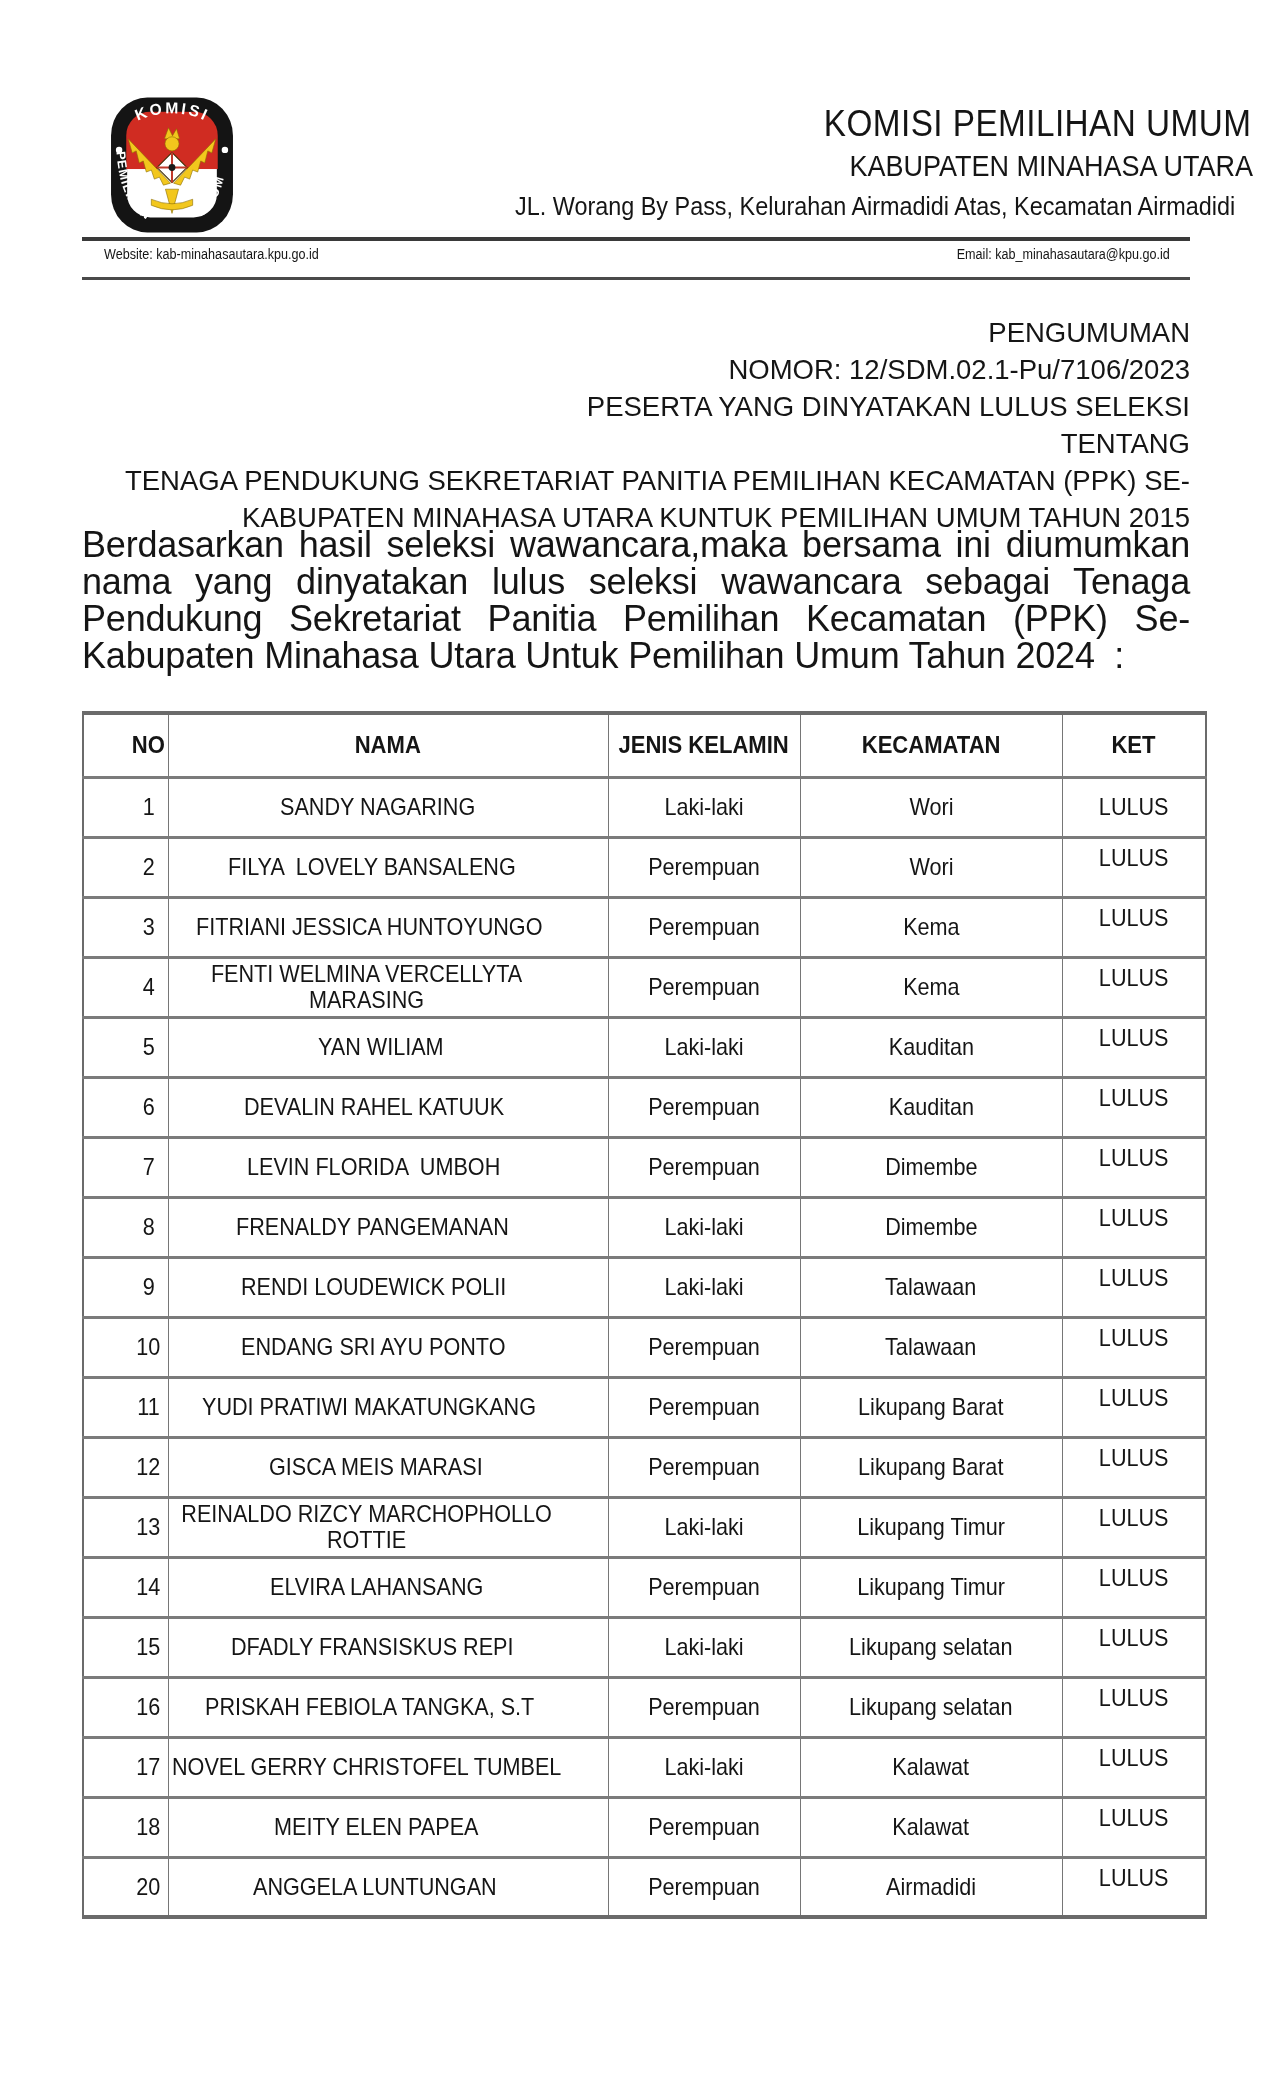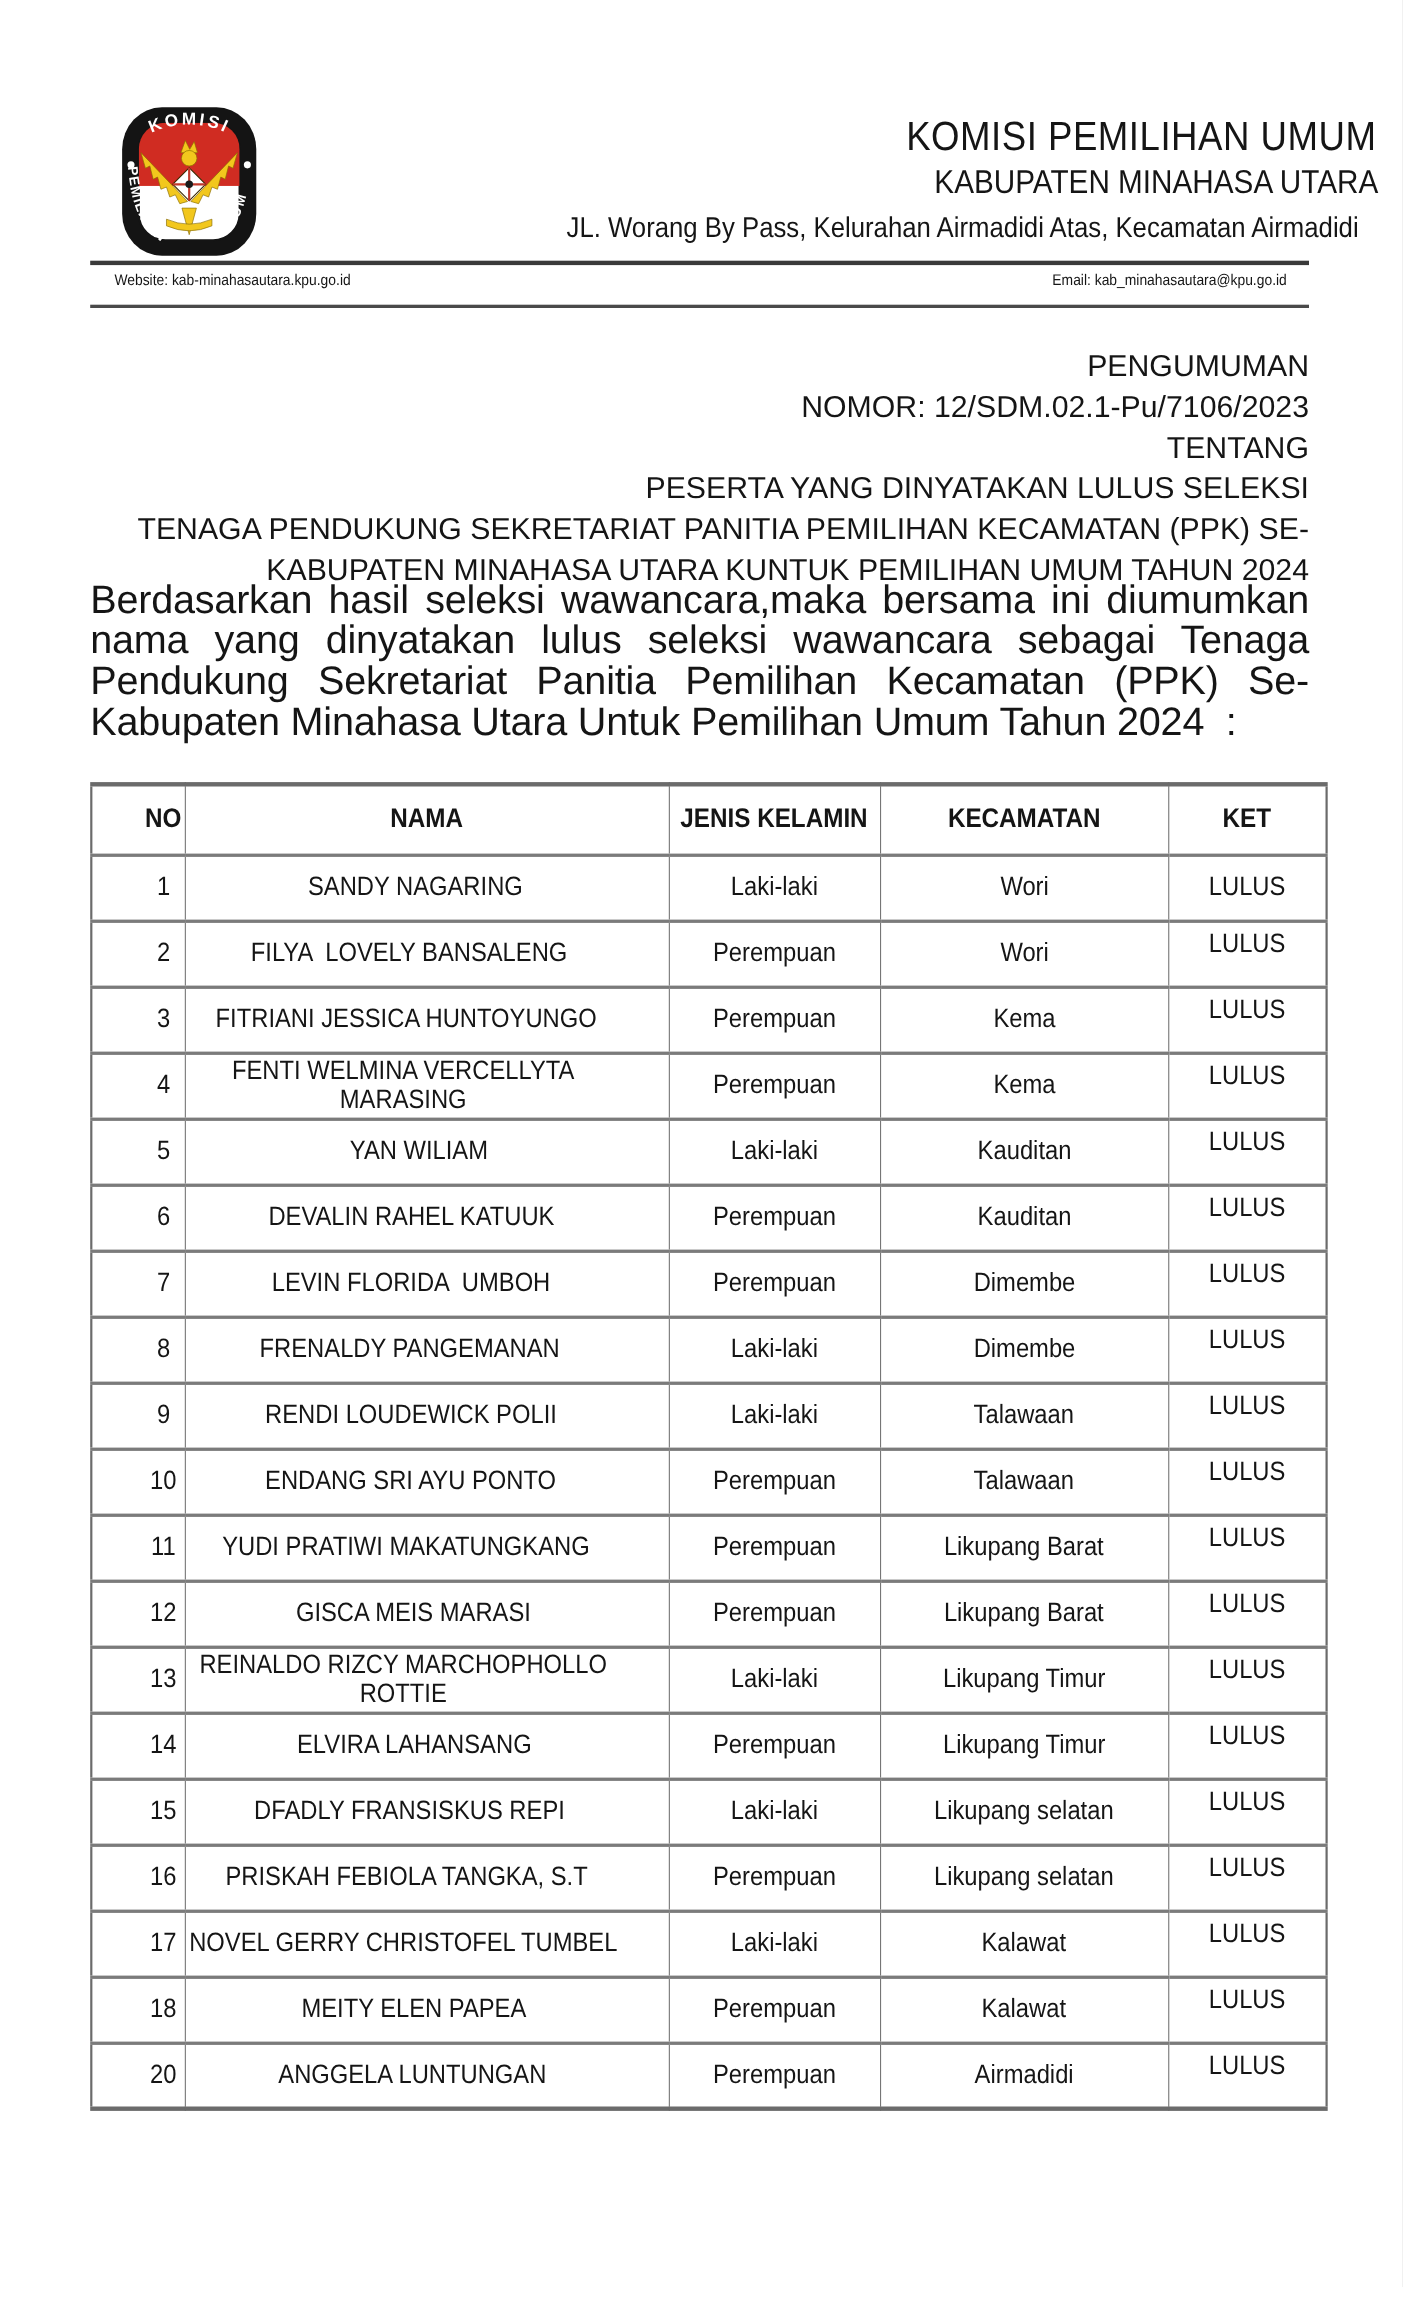--- a/index.html
+++ b/index.html
@@ -119,8 +119,8 @@
   <div class="abs title-block">
     <div>PENGUMUMAN</div>
     <div>NOMOR: 12/SDM.02.1-Pu/7106/2023</div>
+    <div>PESERTA YANG DINYATAKAN LULUS SELEKSI</div>
     <div>TENTANG</div>
-    <div>PESERTA YANG DINYATAKAN LULUS SELEKSI</div>
     <div>TENAGA PENDUKUNG SEKRETARIAT PANITIA PEMILIHAN KECAMATAN (PPK) SE-</div>
     <div>KABUPATEN MINAHASA UTARA KUNTUK PEMILIHAN UMUM TAHUN 2024</div>
   </div>

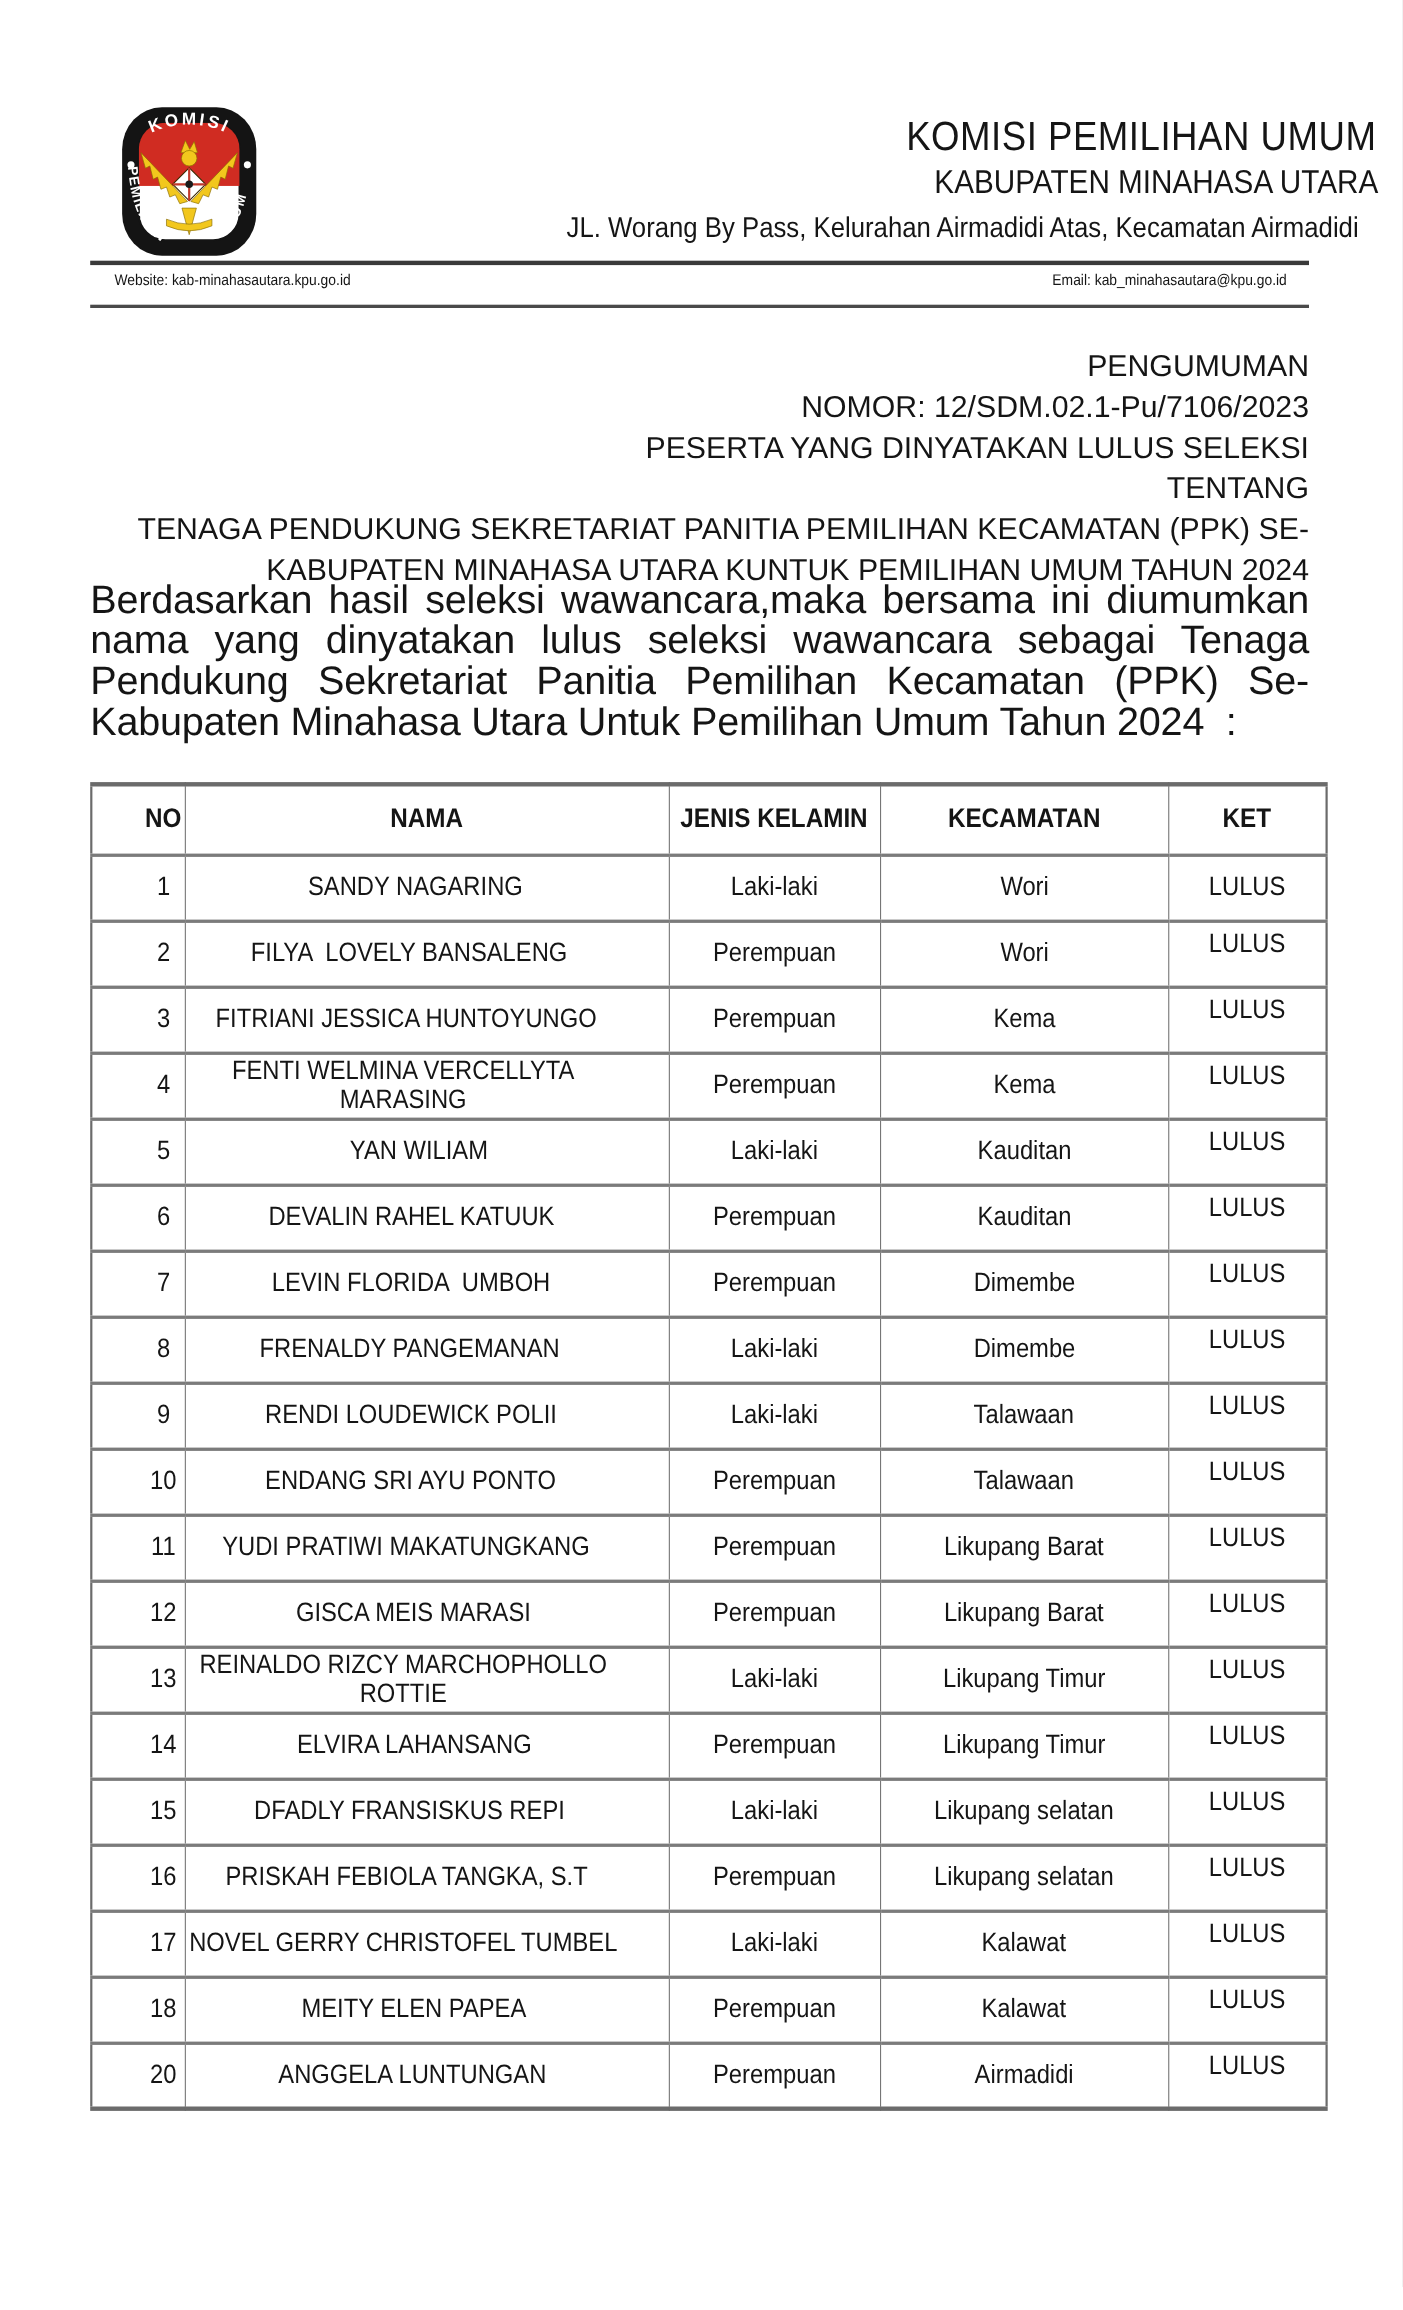--- a/index.html
+++ b/index.html
@@ -122,7 +122,7 @@
     <div>PESERTA YANG DINYATAKAN LULUS SELEKSI</div>
     <div>TENTANG</div>
     <div>TENAGA PENDUKUNG SEKRETARIAT PANITIA PEMILIHAN KECAMATAN (PPK) SE-</div>
-    <div>KABUPATEN MINAHASA UTARA KUNTUK PEMILIHAN UMUM TAHUN 2024</div>
+    <div>KABUPATEN MINAHASA UTARA KUNTUK PEMILIHAN UMUM TAHUN 2015</div>
   </div>
 
   <div class="abs intro">Berdasarkan hasil seleksi wawancara,maka bersama ini diumumkan nama yang dinyatakan lulus seleksi wawancara sebagai Tenaga Pendukung Sekretariat Panitia Pemilihan Kecamatan (PPK) Se-Kabupaten Minahasa Utara Untuk Pemilihan Umum Tahun 2024&nbsp; :</div>

